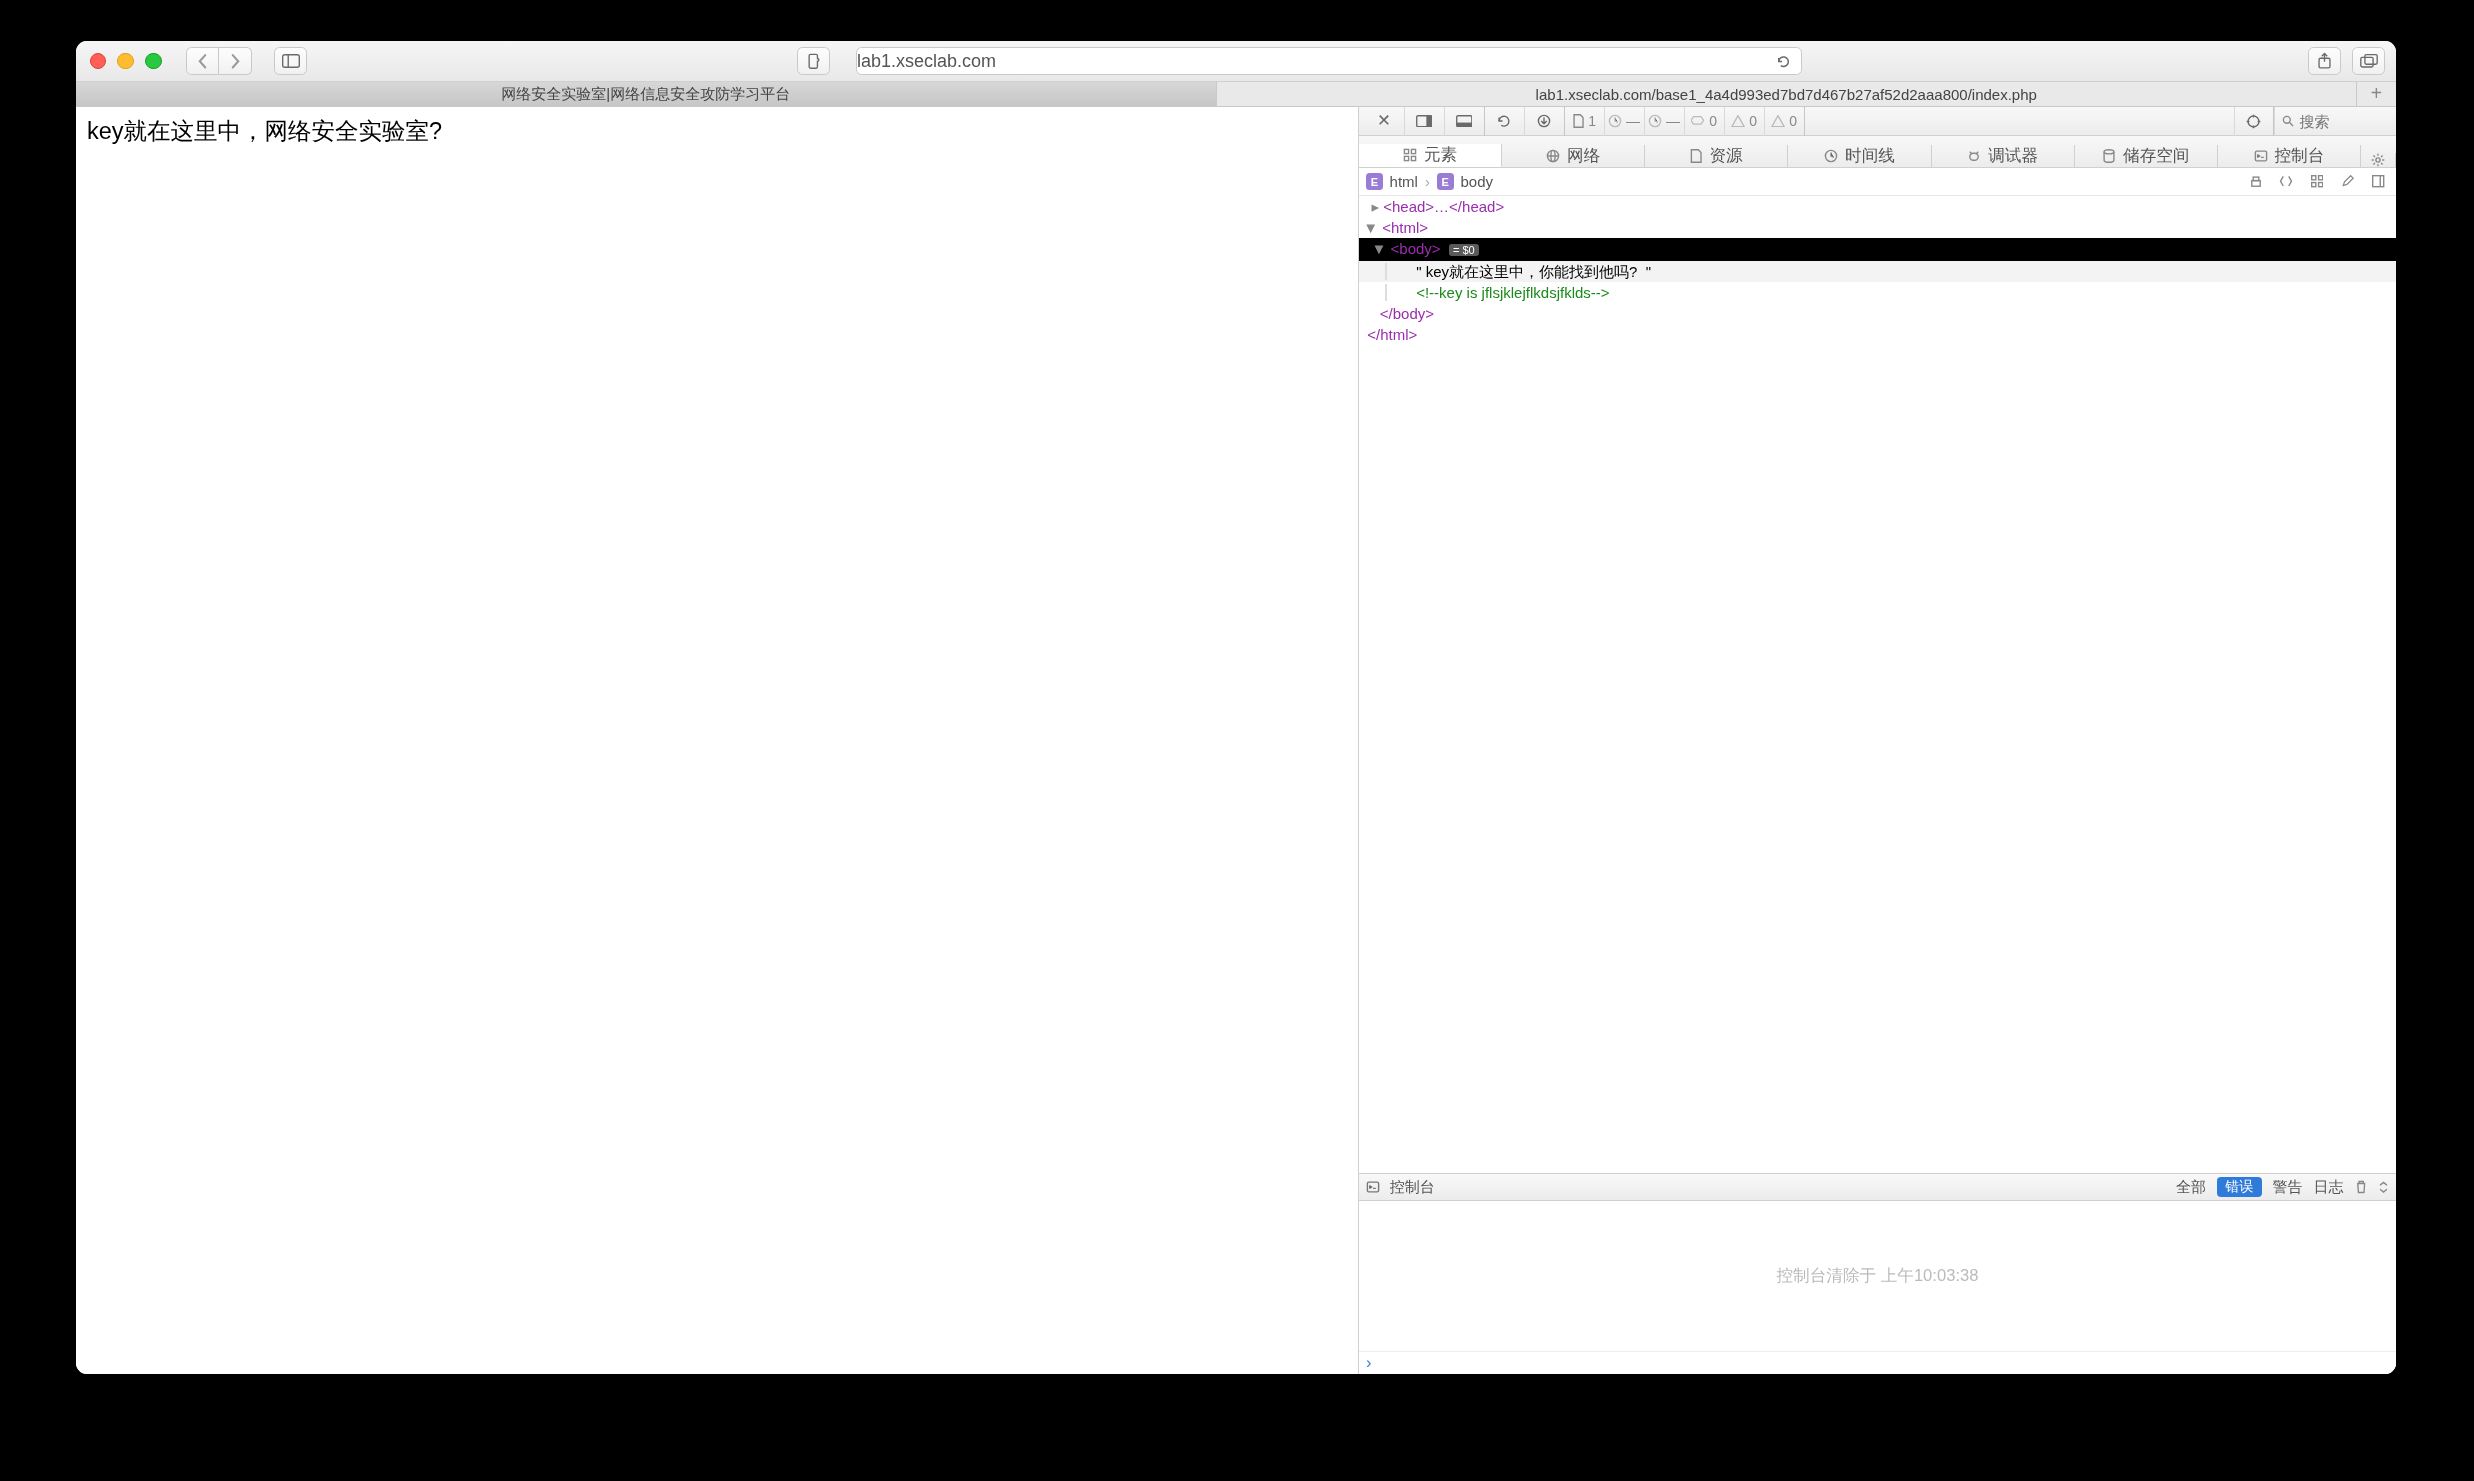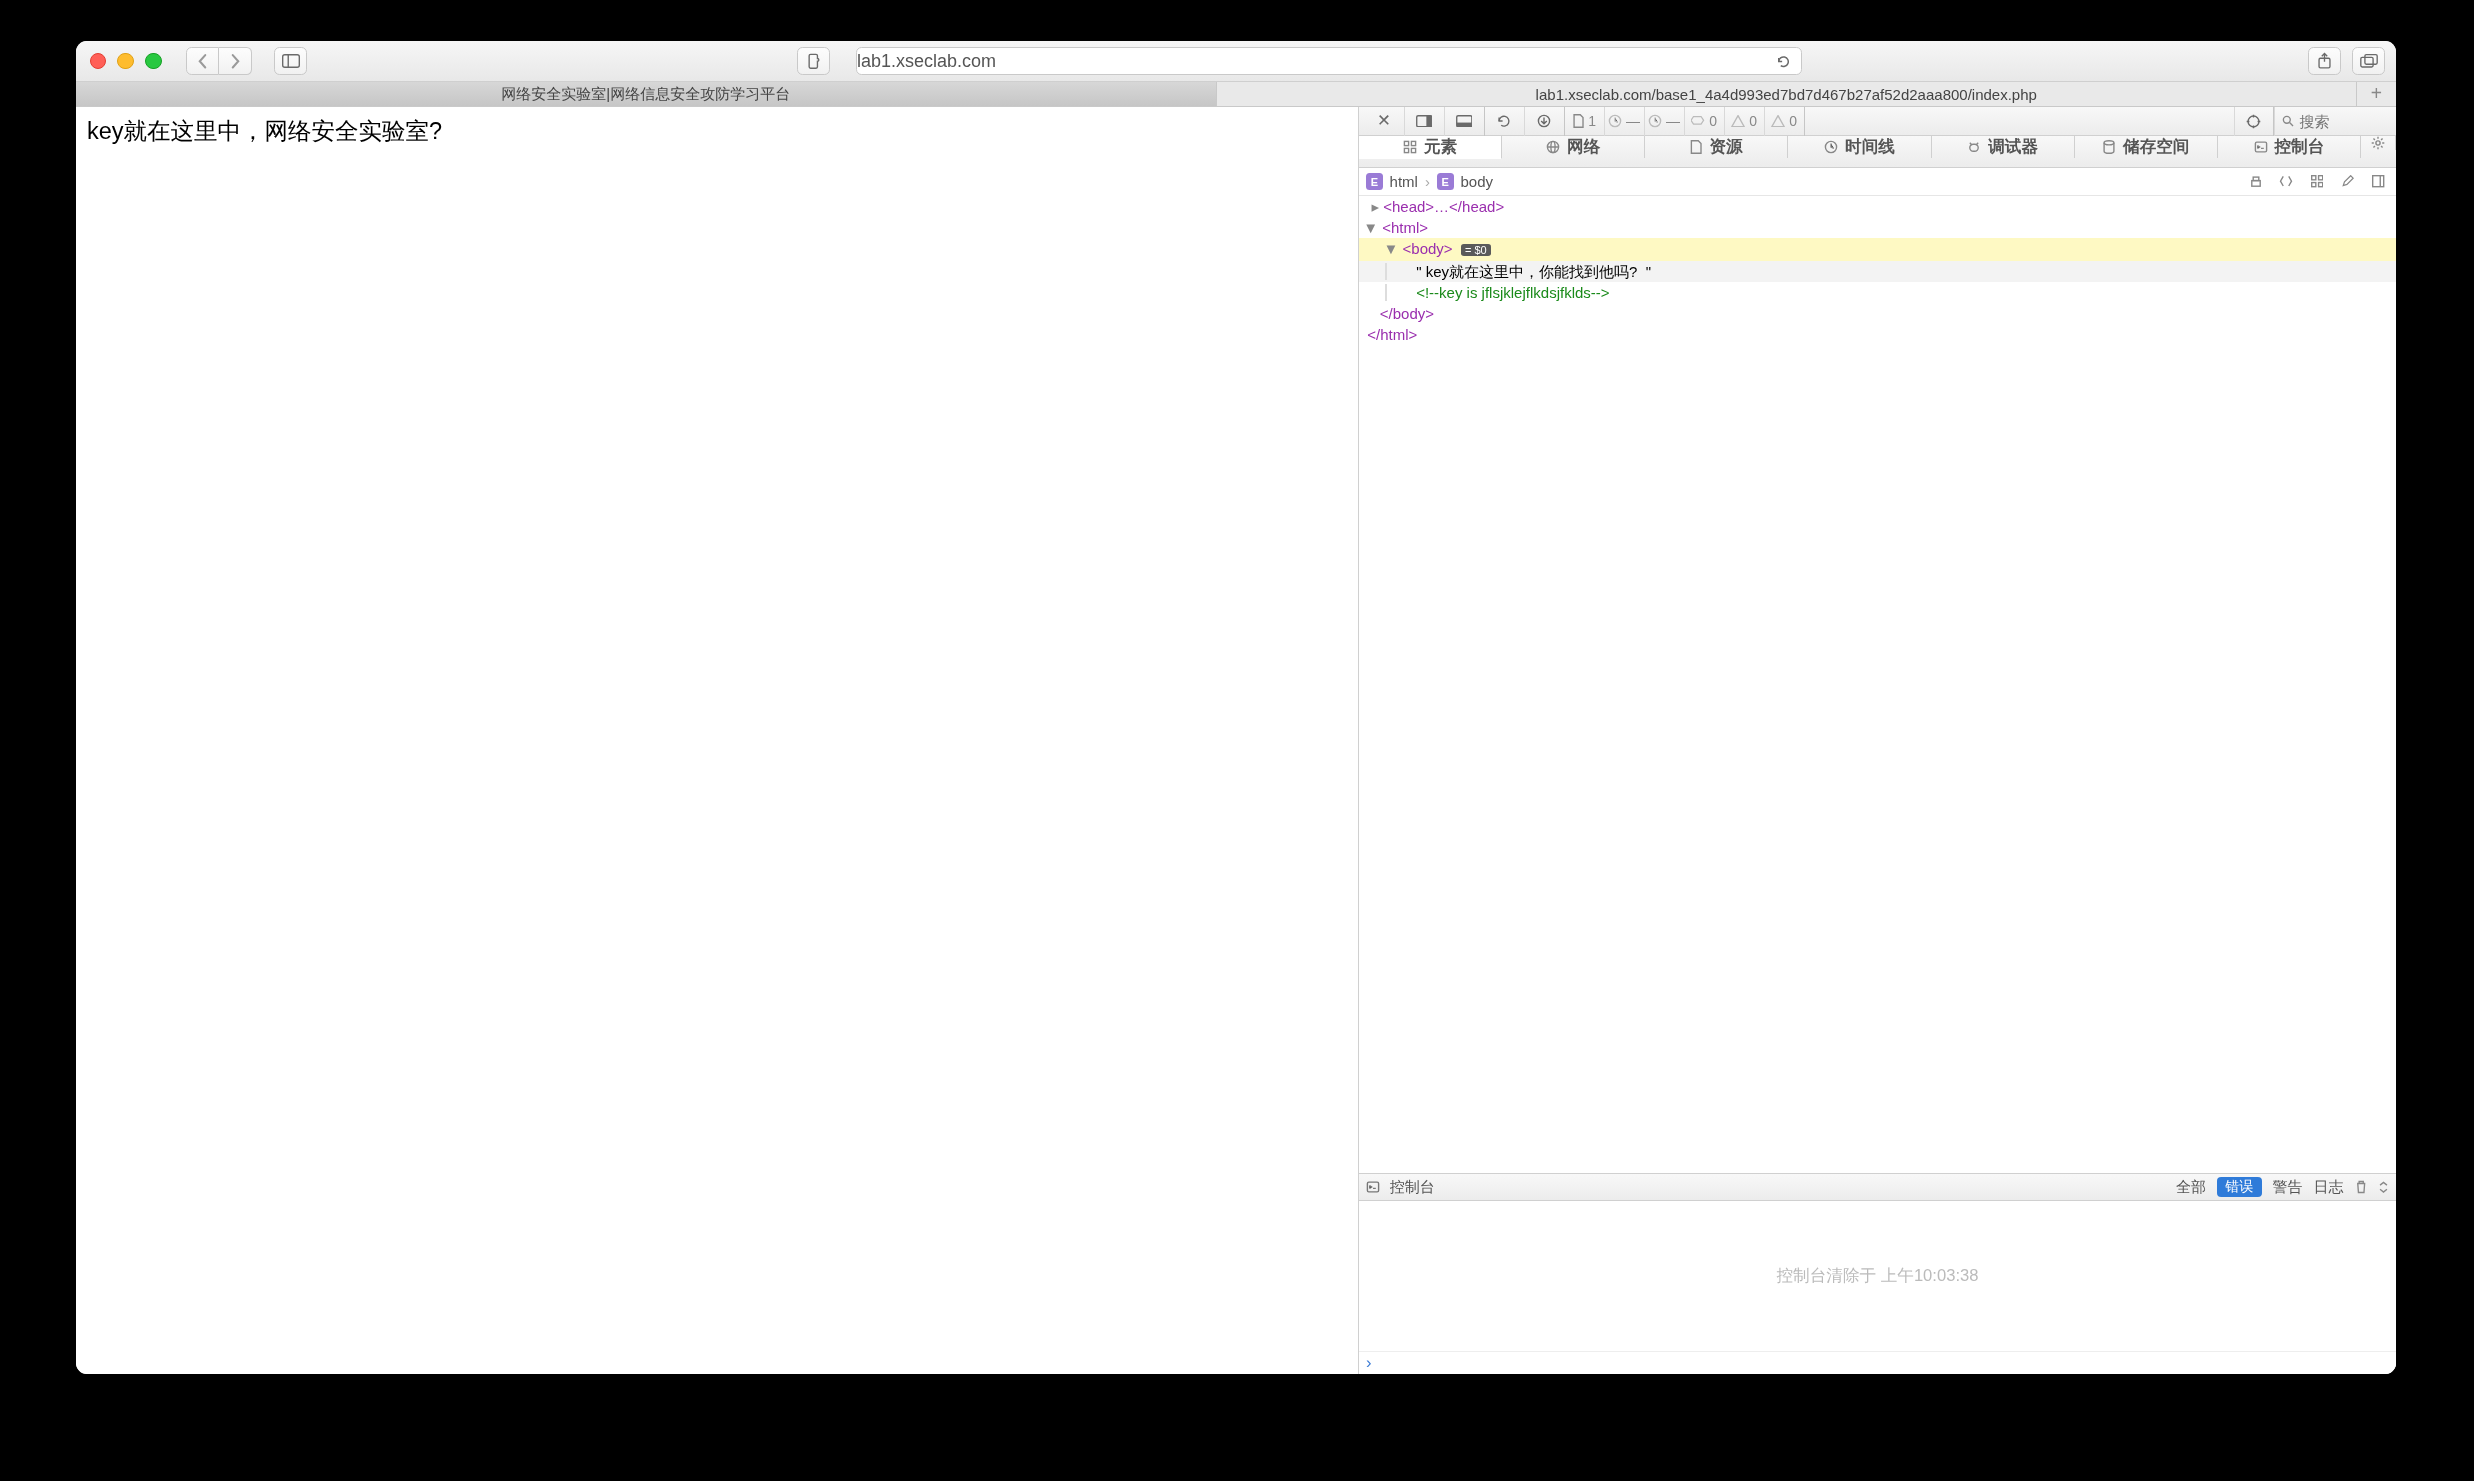--- a/index.html
+++ b/index.html
@@ -74,7 +74,7 @@
 .dt-search input { border:none; background:transparent; outline:none; font-size:15px; width:69px; color:#888; }
 .dev-tabs {
   height:32px; background:linear-gradient(#f8f8f8,#ececec); border-bottom:0.7px solid #d0d0d0;
-  display:flex; align-items:flex-start;font-weight:bold;
+  display:flex; align-items:flex-end;
 }
 .devtab {
   display:flex; align-items:center; justify-content:center; gap:7px;

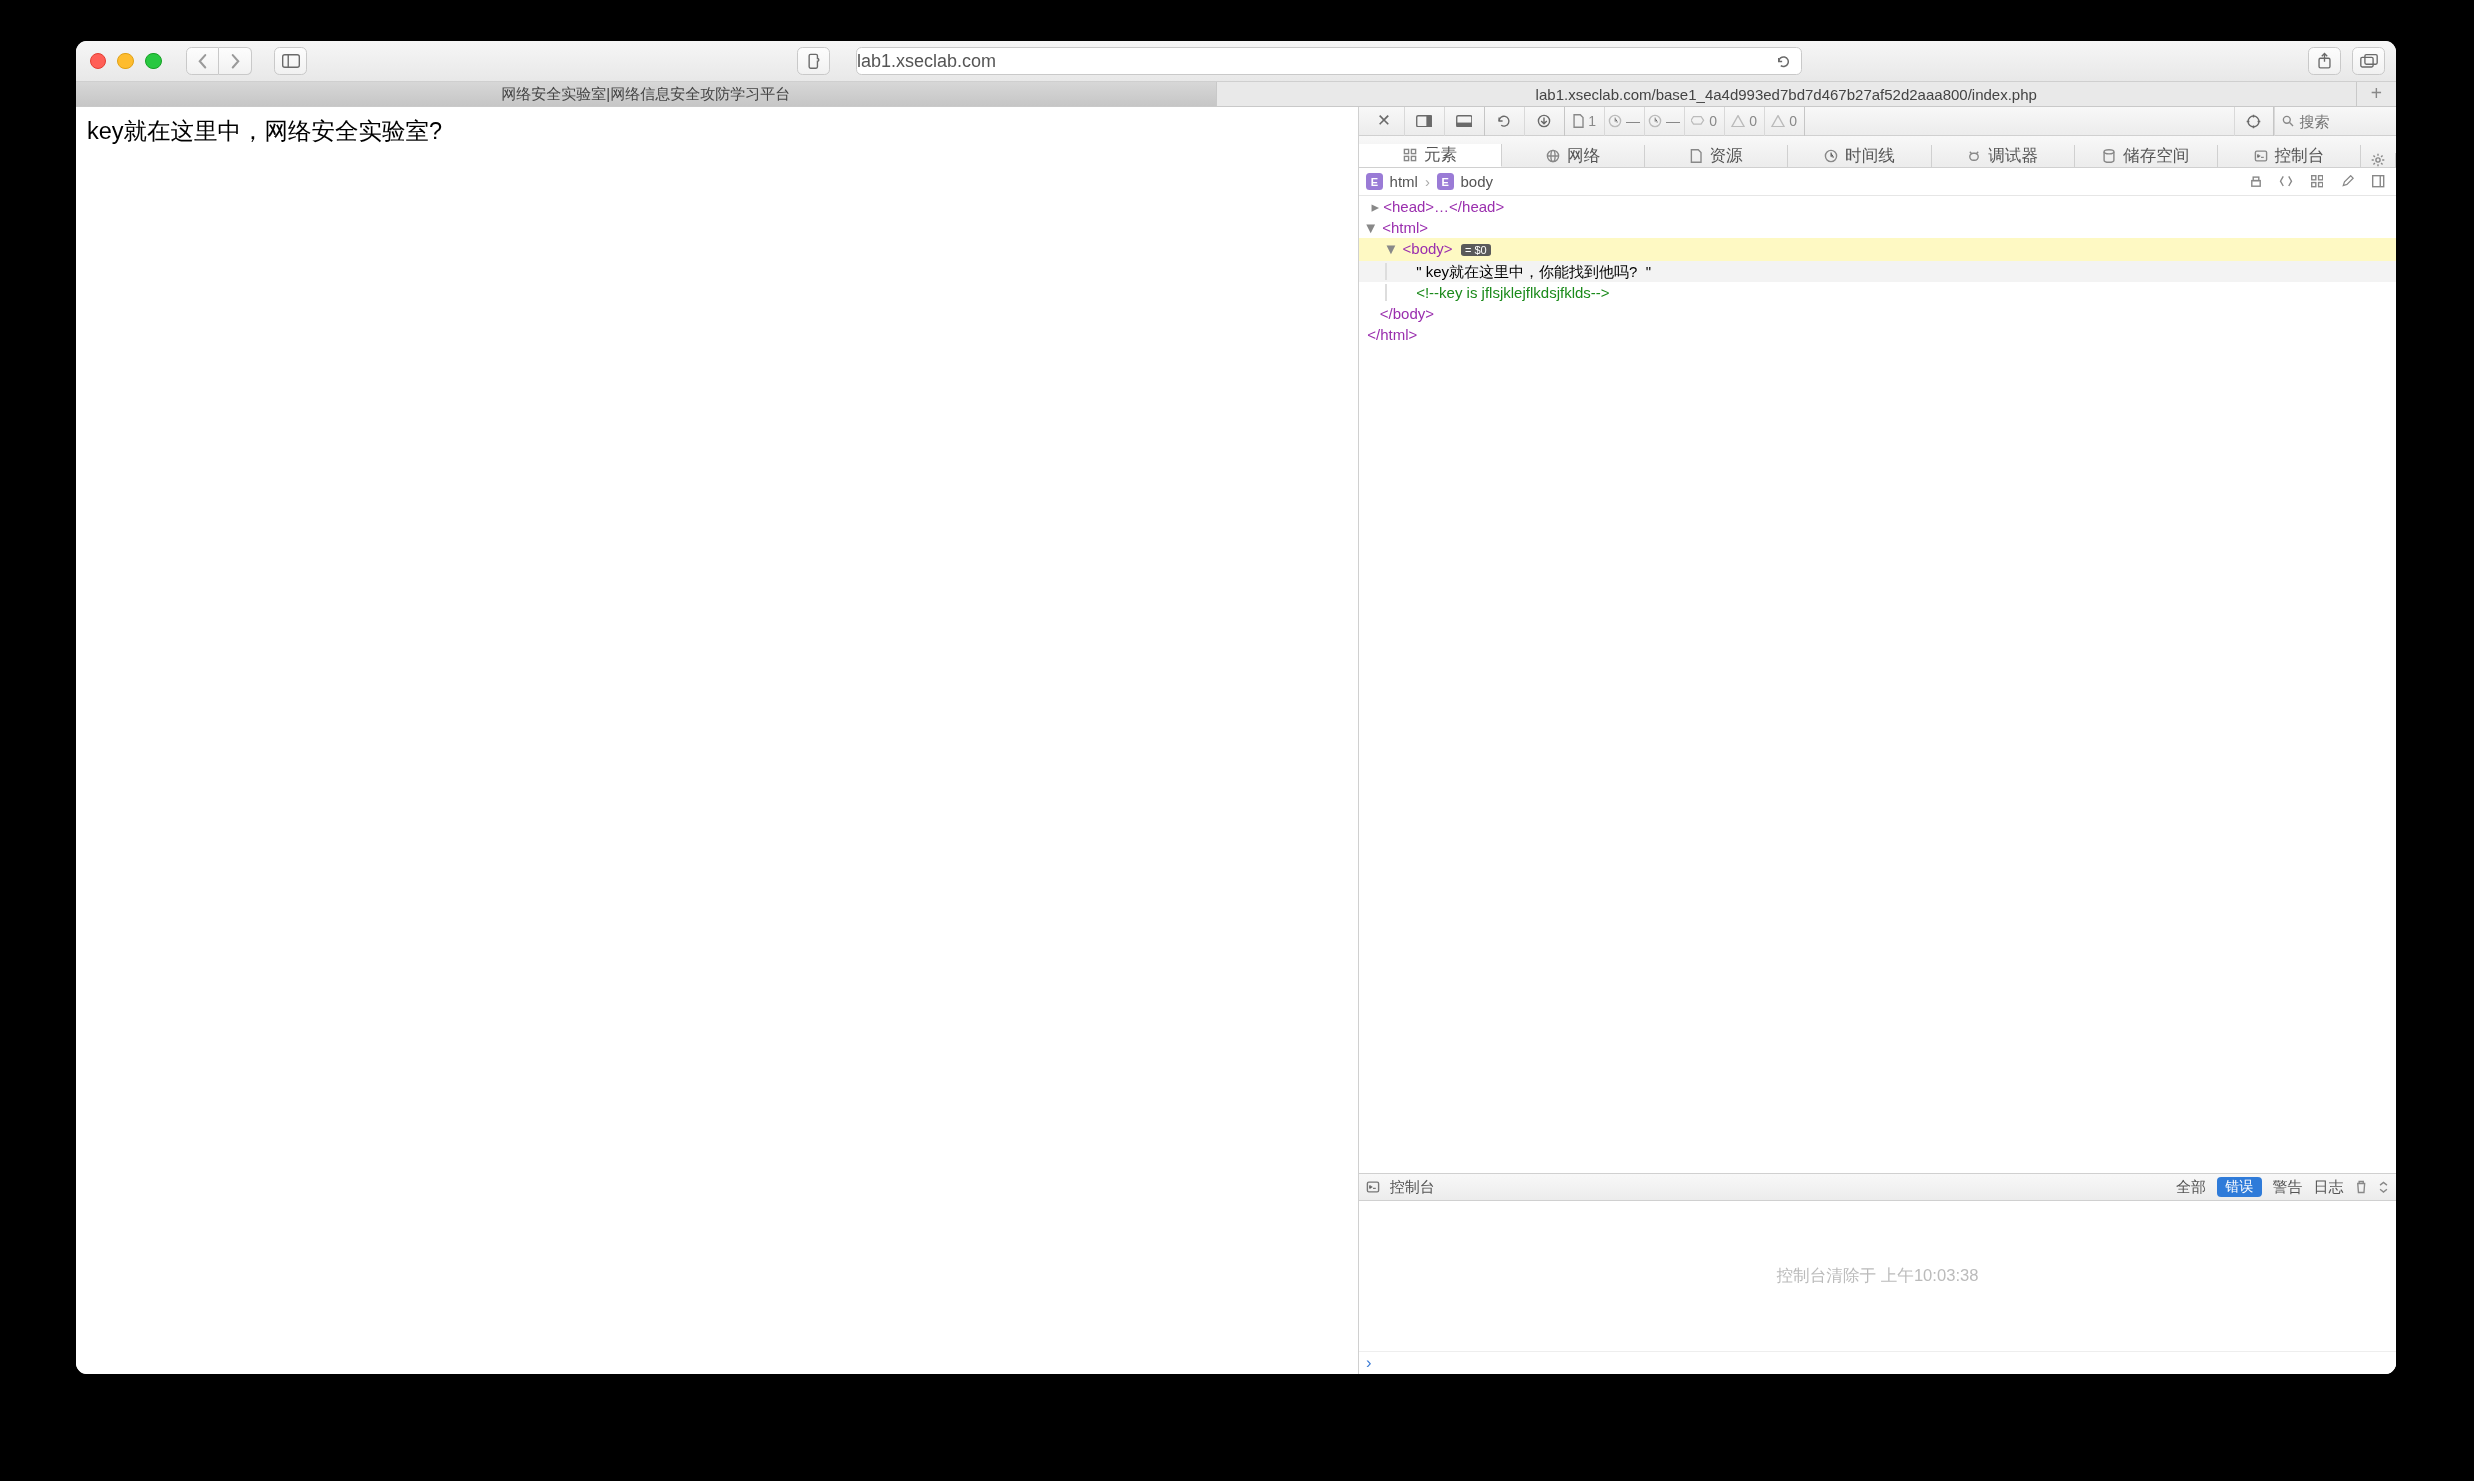--- a/index.html
+++ b/index.html
@@ -101,7 +101,7 @@
 .dl .txt { color:#000; }
 .dl .cmt { color:#1a8a1a; }
 .dl .dim { color:#bbb; }
-.dl.sel { background:#fef9c3;padding-left:12px; }
+.dl.sel { background:#000000; }
 .dl.hl { background:#f3f3f3; }
 .dl .badge { background:#5a5a5a; color:#fff; font-size:11px; padding:0 4.1px; border-radius:2.8px; margin-left:4.1px; }
 .dom-gutter { border-left:2.1px solid #ddd; margin-left:26px; }

